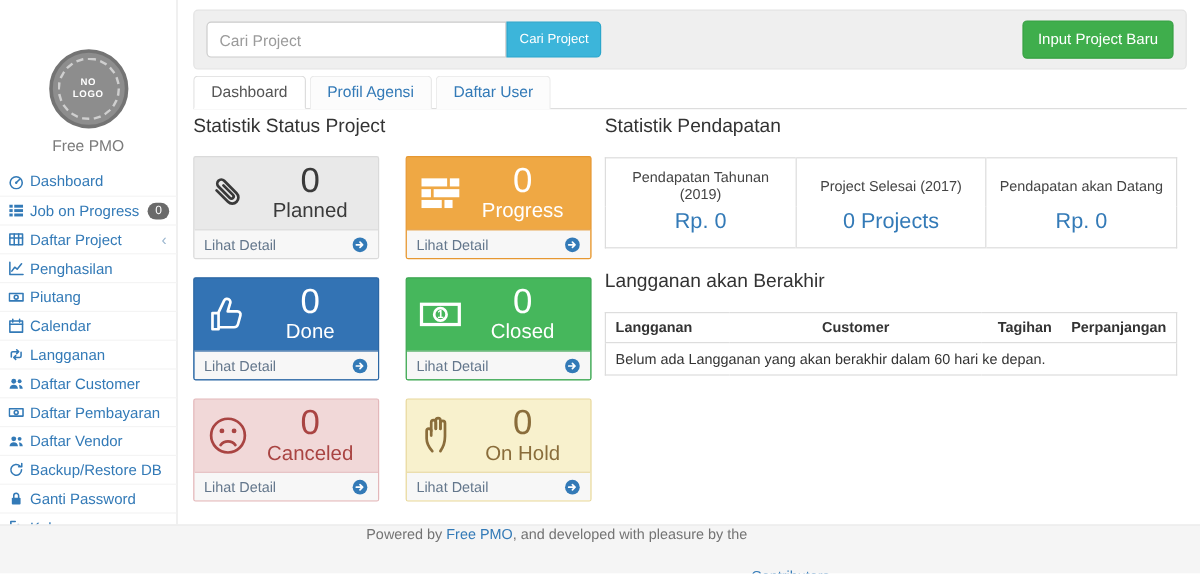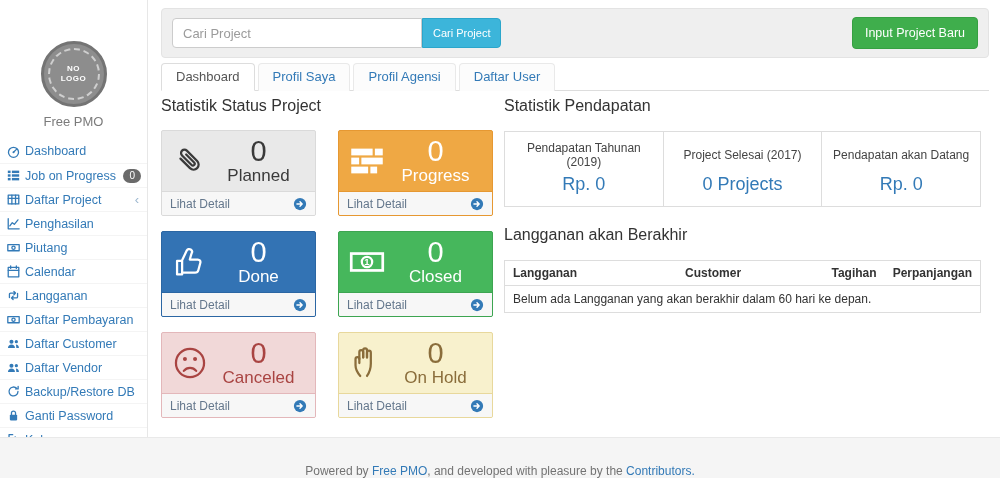--- a/index.html
+++ b/index.html
@@ -271,7 +271,6 @@
 
     <div class="tabs">
       <div class="tab active">Dashboard</div>
-      <div class="tab">Profil Saya</div>
       <div class="tab">Profil Agensi</div>
       <div class="tab">Daftar User</div>
     </div>

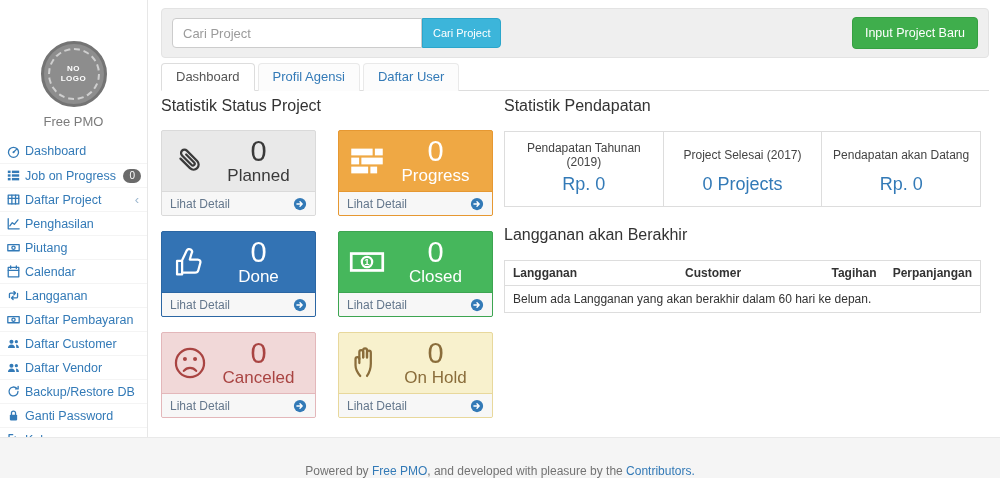--- a/index.html
+++ b/index.html
@@ -191,17 +191,6 @@
       <li>
         <span class="micon">
             <svg viewBox="0 0 16 16">
-              <g class="svgstroke" stroke-width="1.4">
-                <rect x="1" y="4.5" width="14" height="7.5"></rect>
-                <circle cx="8" cy="8.2" r="2"></circle>
-              </g>
-            </svg>
-          </span>
-        <span class="mi-label">Daftar Pembayaran</span>
-      </li>
-      <li>
-        <span class="micon">
-            <svg viewBox="0 0 16 16">
               <g class="svgfill">
                 <circle cx="5.5" cy="5.8" r="2.5"></circle>
                 <path d="M1.2 13.5c0-2.6 1.9-4.2 4.3-4.2s4.3 1.6 4.3 4.2z"></path>
@@ -211,6 +200,17 @@
             </svg>
           </span>
         <span class="mi-label">Daftar Customer</span>
+      </li>
+      <li>
+        <span class="micon">
+            <svg viewBox="0 0 16 16">
+              <g class="svgstroke" stroke-width="1.4">
+                <rect x="1" y="4.5" width="14" height="7.5"></rect>
+                <circle cx="8" cy="8.2" r="2"></circle>
+              </g>
+            </svg>
+          </span>
+        <span class="mi-label">Daftar Pembayaran</span>
       </li>
       <li>
         <span class="micon">

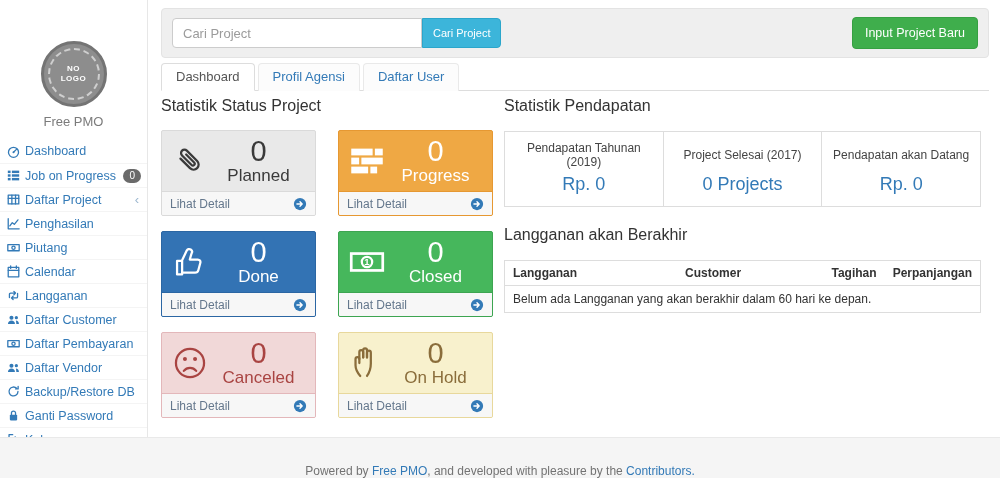--- a/index.html
+++ b/index.html
@@ -84,7 +84,7 @@
   .th-r2 { text-align:right; width:18%; }
 
   
-  .page-footer { position:absolute; left:0; top:437px; width:1000px; height:41px; background:#f5f5f5; border-top:1px solid #e9e9e9; display:flex; align-items:flex-end; justify-content:center; font-size:12px; color:#737373; }
+  .page-footer { position:absolute; left:0; top:437px; width:1000px; height:41px; background:#f5f5f5; border-top:1px solid #e9e9e9; display:flex; align-items:flex-start; justify-content:center; font-size:12px; color:#737373; }
   .page-footer a { color:#337ab7; text-decoration:none; cursor:pointer; }
 
   .svgstroke { fill:none; stroke:currentColor; stroke-width:1.6; stroke-linecap:round; stroke-linejoin:round; }

